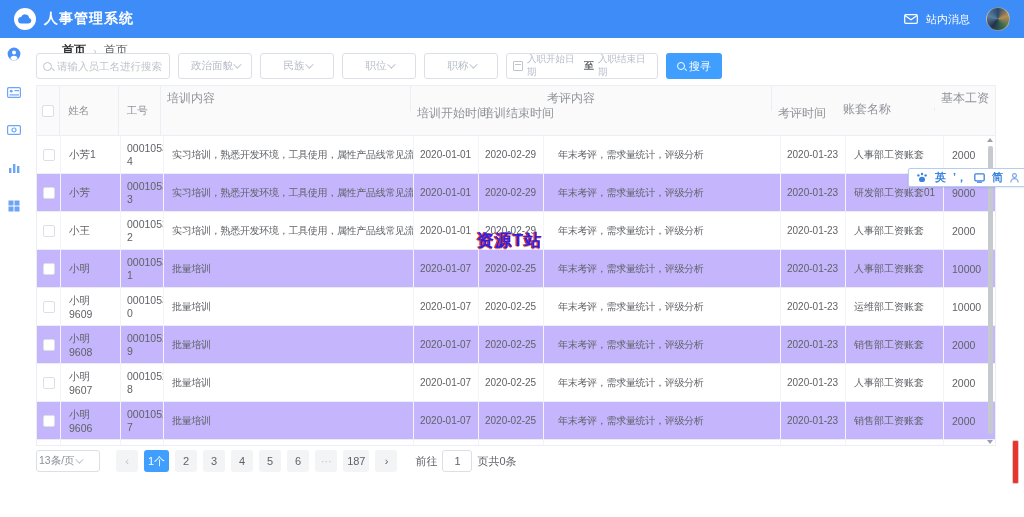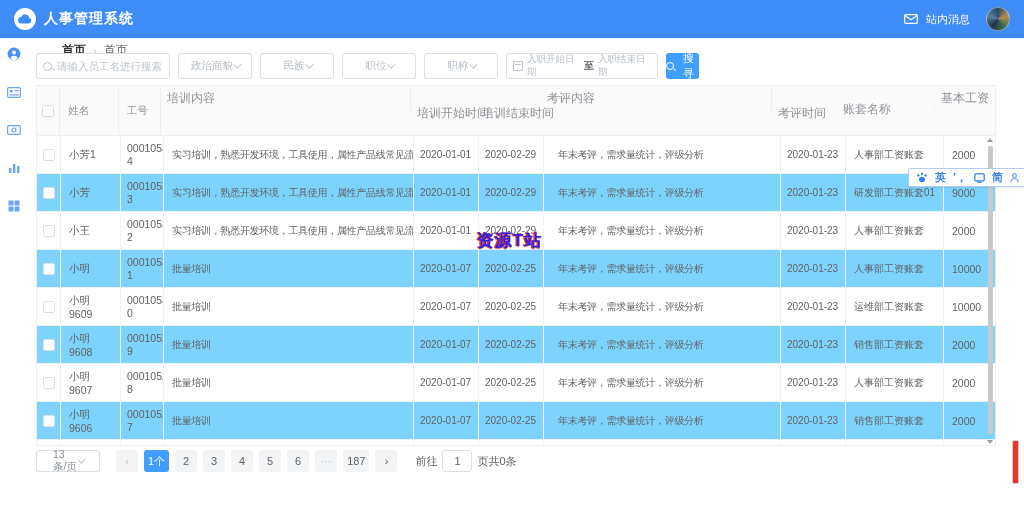--- a/index.html
+++ b/index.html
@@ -49,7 +49,7 @@
   .daterange .to { color:#606266; font-weight:bold; font-size:10px; }
   .cal { width:10px; height:10px; border:1.3px solid #c0c4cc; border-radius:1px; position:relative; flex:none; }
   .cal::before { content:""; position:absolute; left:1px; right:1px; top:2px; height:1.2px; background:#c0c4cc; }
-  .search-btn { width:33px; height:26px; background:#409eff; border:none; border-radius:3px; color:#fff;
+  .search-btn { width:56px; height:26px; background:#409eff; border:none; border-radius:3px; color:#fff;
     font-size:11px; display:flex; align-items:center; justify-content:center; gap:4px; cursor:pointer;
     font-family:inherit; }
   .mag-w { width:8px; height:8px; border:1.3px solid #fff; border-radius:50%; position:relative; flex:none; }

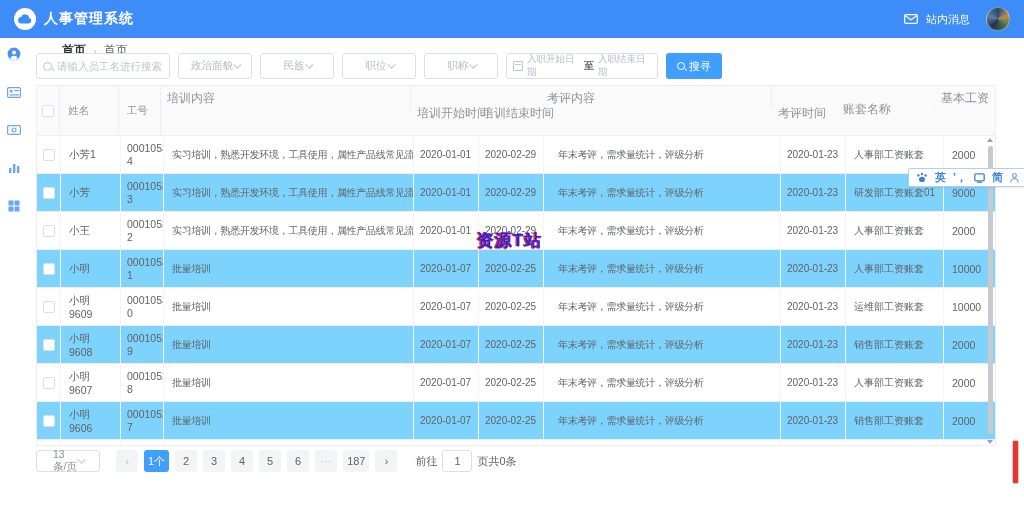--- a/index.html
+++ b/index.html
@@ -81,7 +81,7 @@
 
   .tbody { }
   .trow { display:flex; height:38px; border-bottom:1px solid #ebeef5; color:#606266;justify-content:center; }
-  .trow.stripe { background:#7dd3fc; }
+  .trow.stripe { background:#c4b5fd; }
   .cell { display:flex; align-items:center; padding:0 8px; border-right:1px solid #f2f4f8; overflow:hidden; }
   .c-check { width:24px; justify-content:center; padding:0; }
   .c-name { width:60px; }

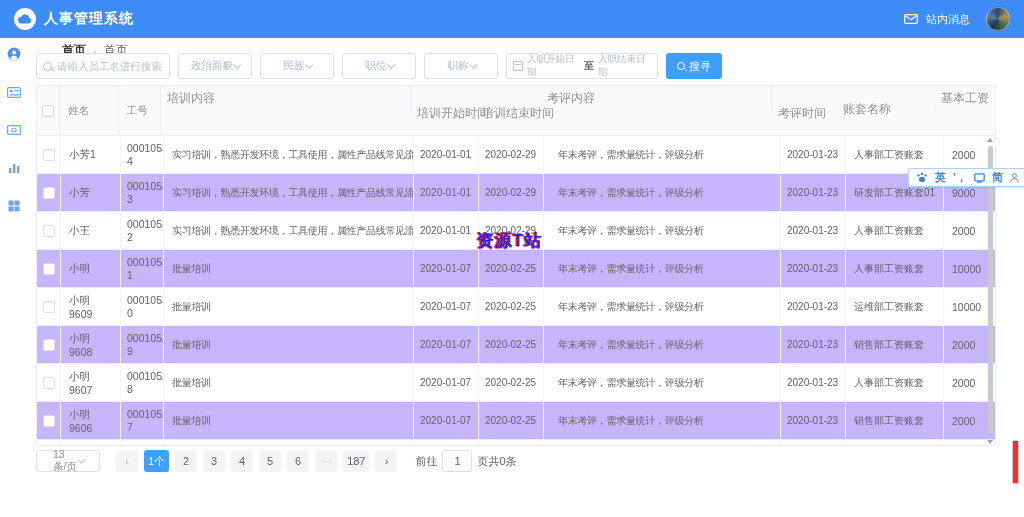--- a/index.html
+++ b/index.html
@@ -116,7 +116,7 @@
   .pagination { position:absolute; left:8px; top:412px; display:flex; align-items:center;
     gap:6px; font-size:11px; color:#606266; }
   .size-select { width:64px; height:22px; border:1px solid #dcdfe6; border-radius:3px; background:#fff;
-    display:flex; align-items:center; justify-content:flex-start; padding:0 16px; color:#8a9099; cursor:pointer; font-size:10.5px; }
+    display:flex; align-items:center; justify-content:flex-start; padding:0 2px; color:#8a9099; cursor:pointer; font-size:10.5px; }
   .pg-btn { min-width:22px; height:22px; border-radius:3px; background:#f3f4f6; border:none;
     display:flex; align-items:center; justify-content:center; font-size:11px; color:#606266;
     cursor:pointer; padding:0 4px; font-family:inherit; }

